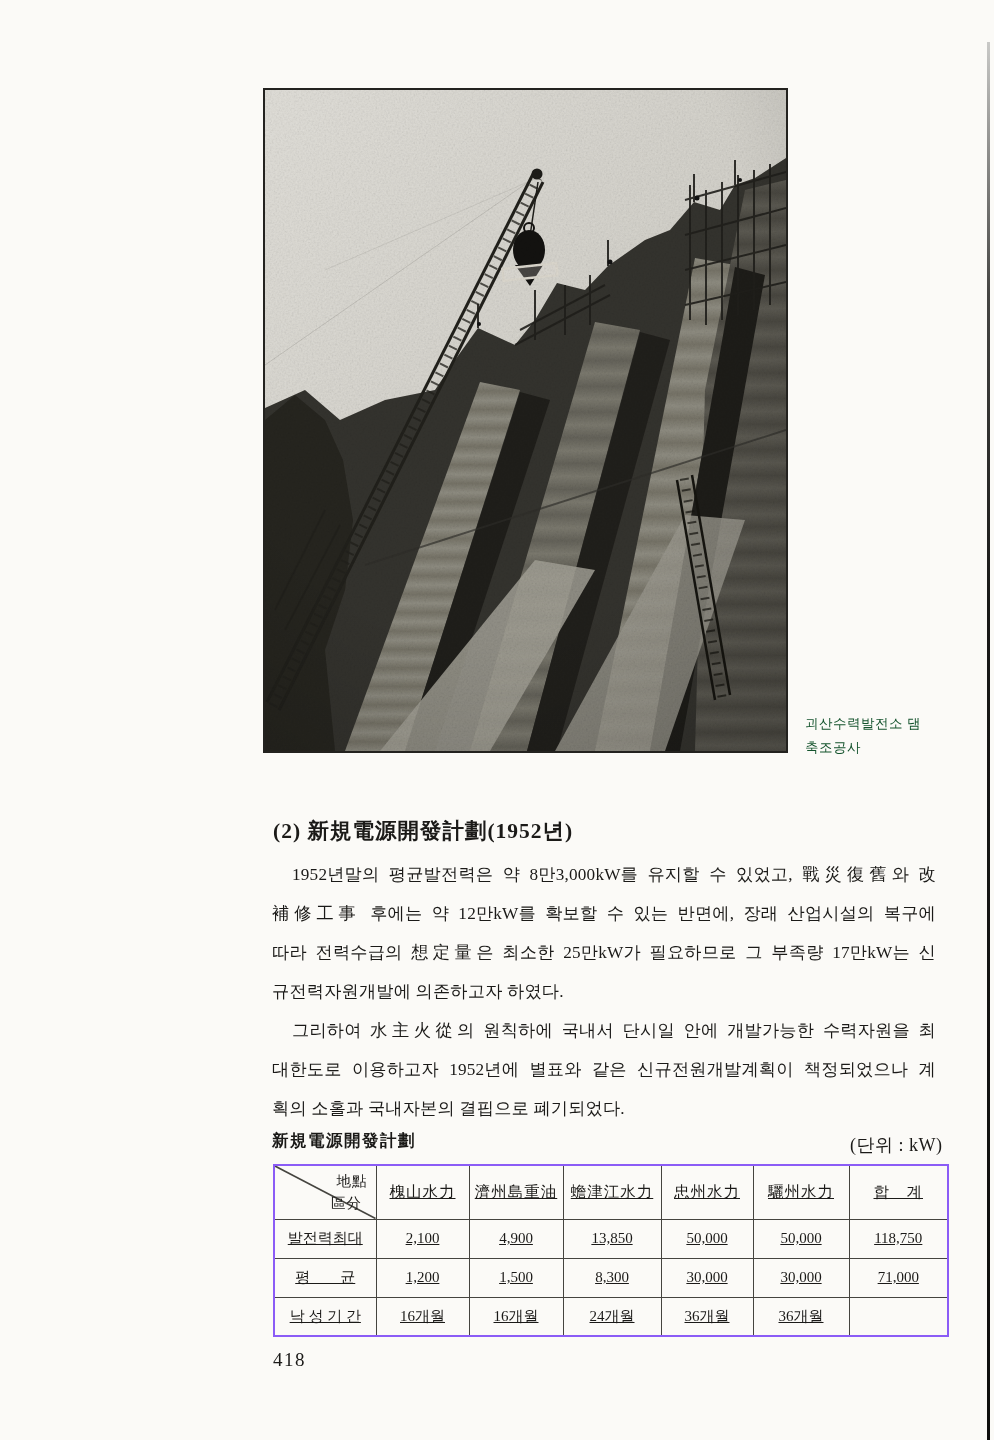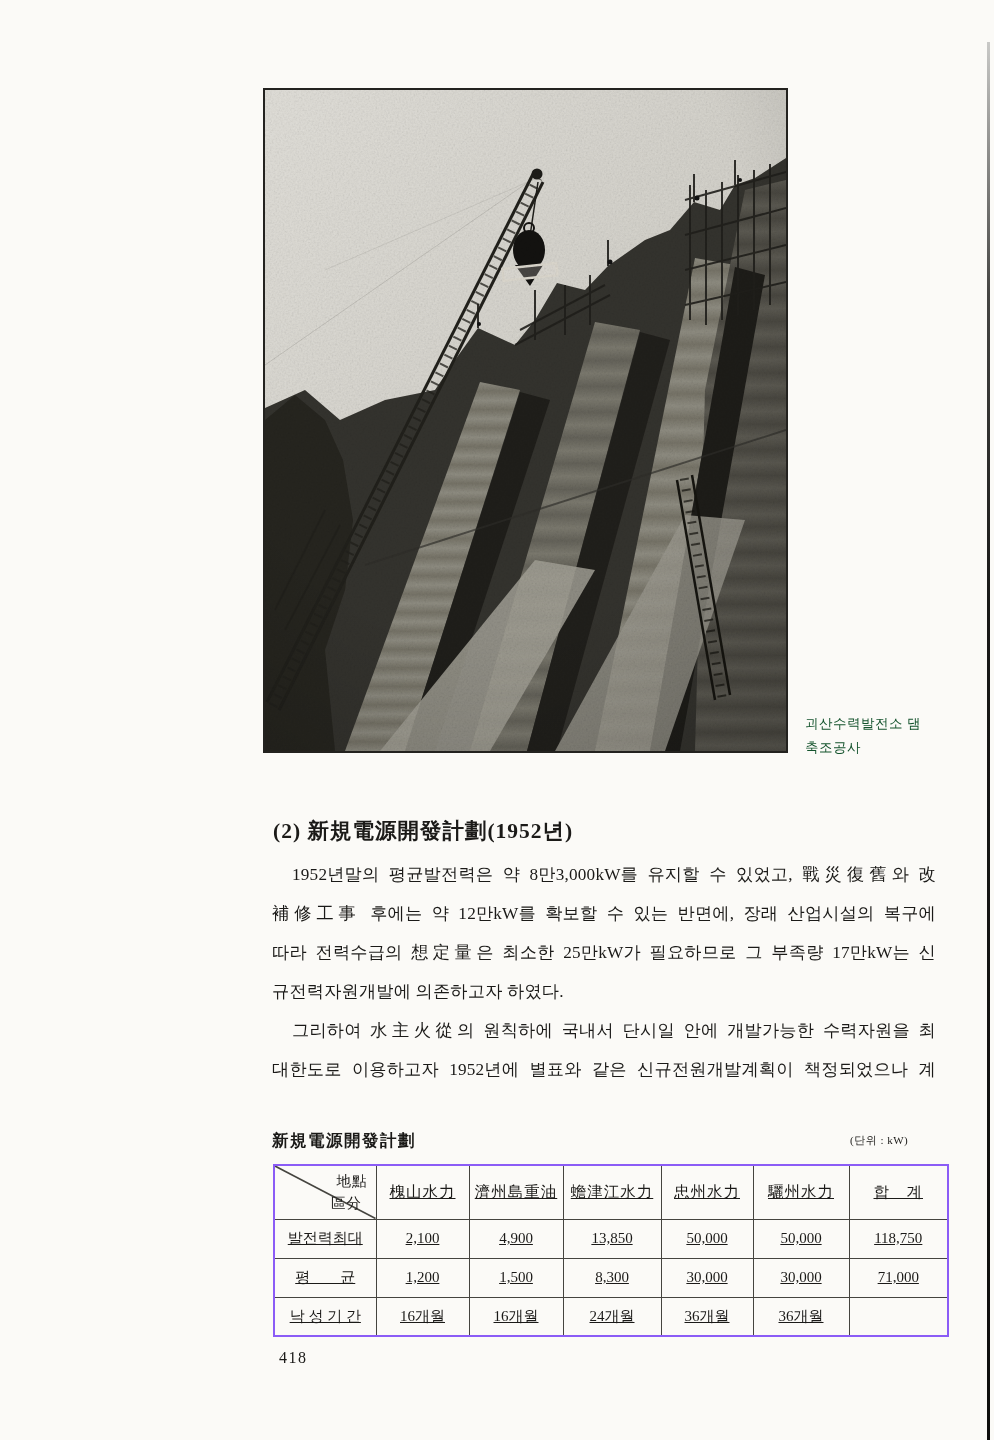--- a/index.html
+++ b/index.html
@@ -190,6 +190,7 @@
       <div class="line para-last">규전력자원개발에 의존하고자 하였다.</div>
       <div class="line para-first">그리하여 水主火從의 원칙하에 국내서 단시일 안에 개발가능한 수력자원을 최</div>
       <div class="line">대한도로 이용하고자 1952년에 별표와 같은 신규전원개발계획이 책정되었으나 계</div>
+      <div class="line para-last">획의 소홀과 국내자본의 결핍으로 폐기되었다.</div>
     </div>
 
   <div class="table-title">新規電源開發計劃</div>

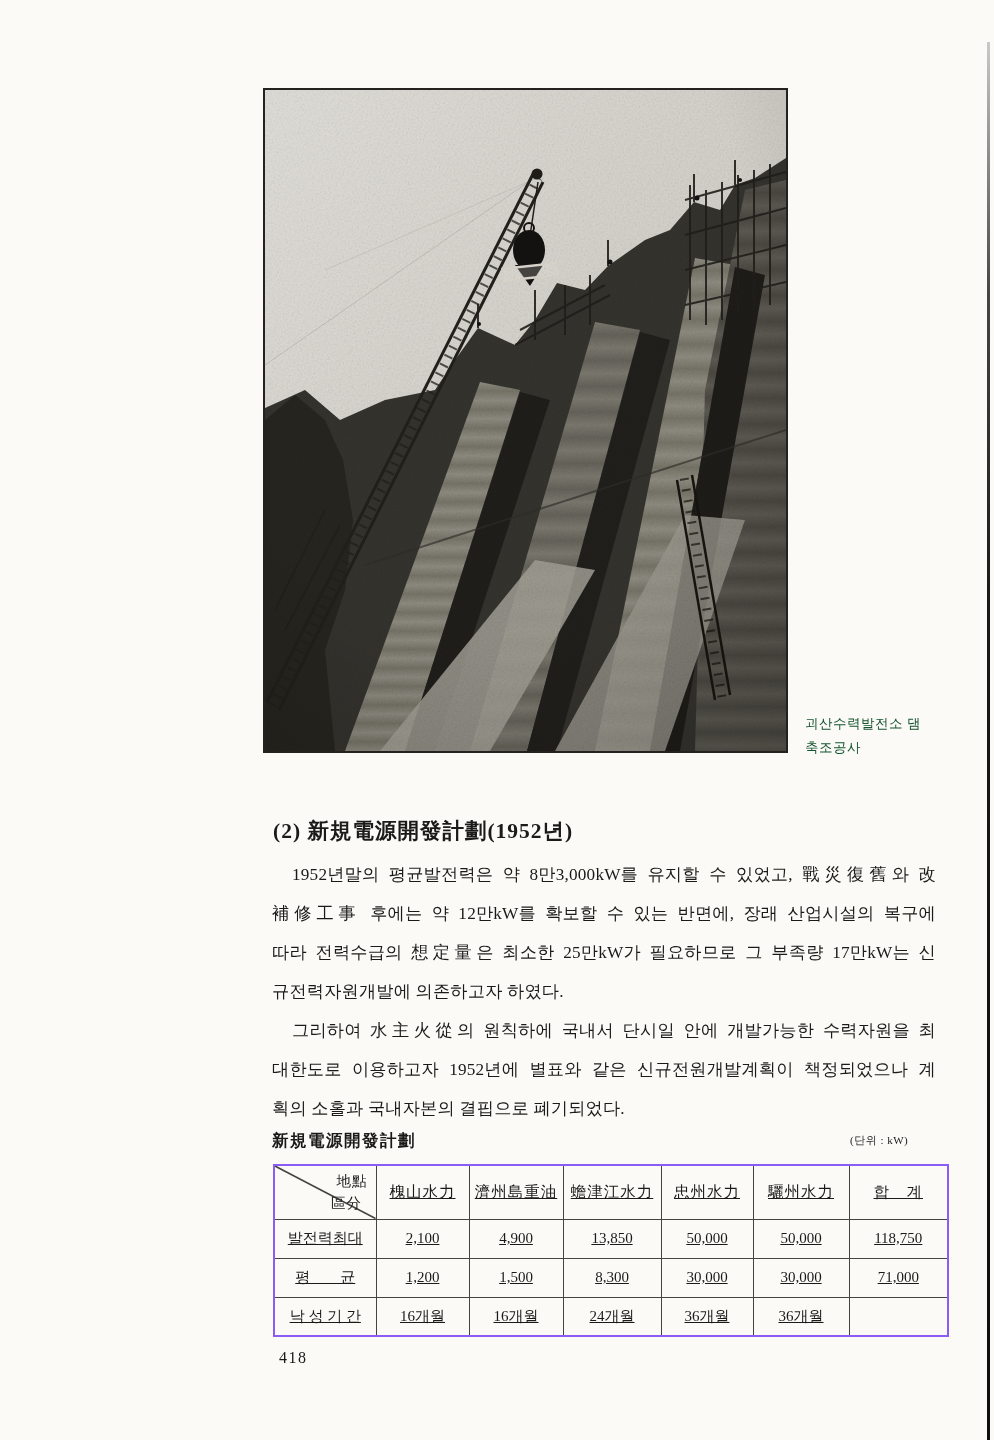--- a/index.html
+++ b/index.html
@@ -36,7 +36,7 @@
   
   .table-title{ position:absolute; left:272px; top:1130px; font-size:16.5px;
                 font-weight:bold; letter-spacing:1.5px; }
-  .unit-label{ position:absolute; left:850px; top:1133px; font-size:11px; letter-spacing:.5px; }
+  .unit-label{ position:absolute; left:850px; top:1133px; font-size:18px; letter-spacing:.5px; }
   table.data{
     position:absolute; left:273px; top:1164px; width:674px;
     border-collapse:collapse; table-layout:fixed;

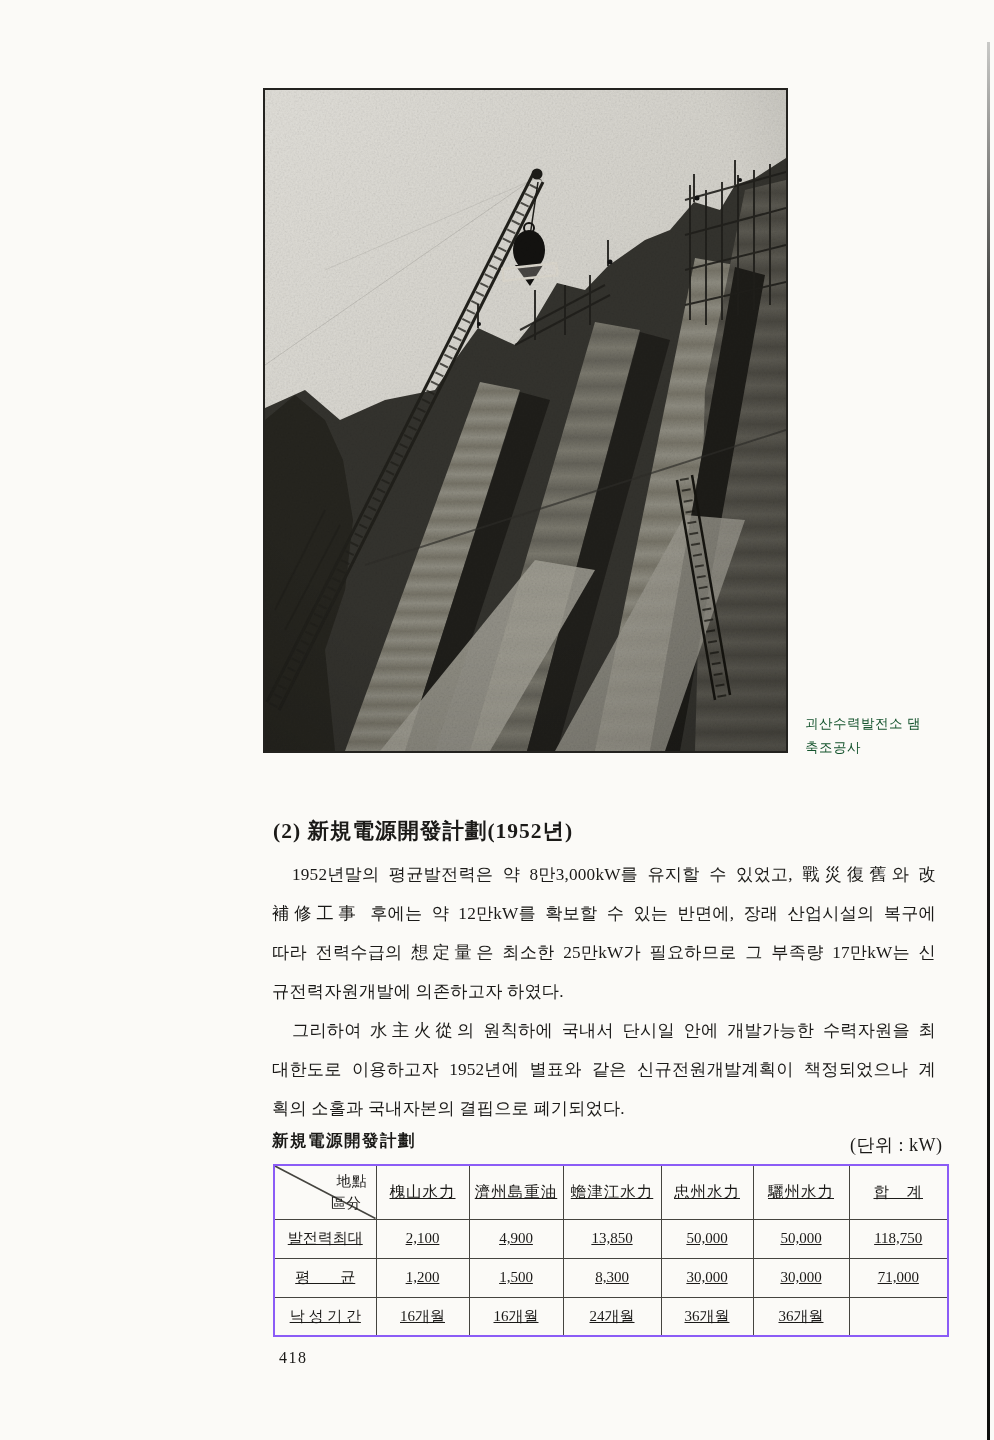--- a/index.html
+++ b/index.html
@@ -55,7 +55,7 @@
   td.corner .diag{ position:absolute; left:0; top:0; width:100%; height:100%; }
   td.corner .tr{ position:absolute; top:6px; right:8px; font-size:14.5px; letter-spacing:1px; }
   td.corner .bl{ position:absolute; bottom:6px; left:8px; font-size:14.5px; letter-spacing:1px;margin-left:48px; }
-  .page-number{ position:absolute; left:279px; top:1349px; font-size:16px; letter-spacing:1.5px; }
+  .page-number{ position:absolute; left:273px; top:1349px; font-size:19px; letter-spacing:1.5px; }
 </style>
 </head>
 <body>

